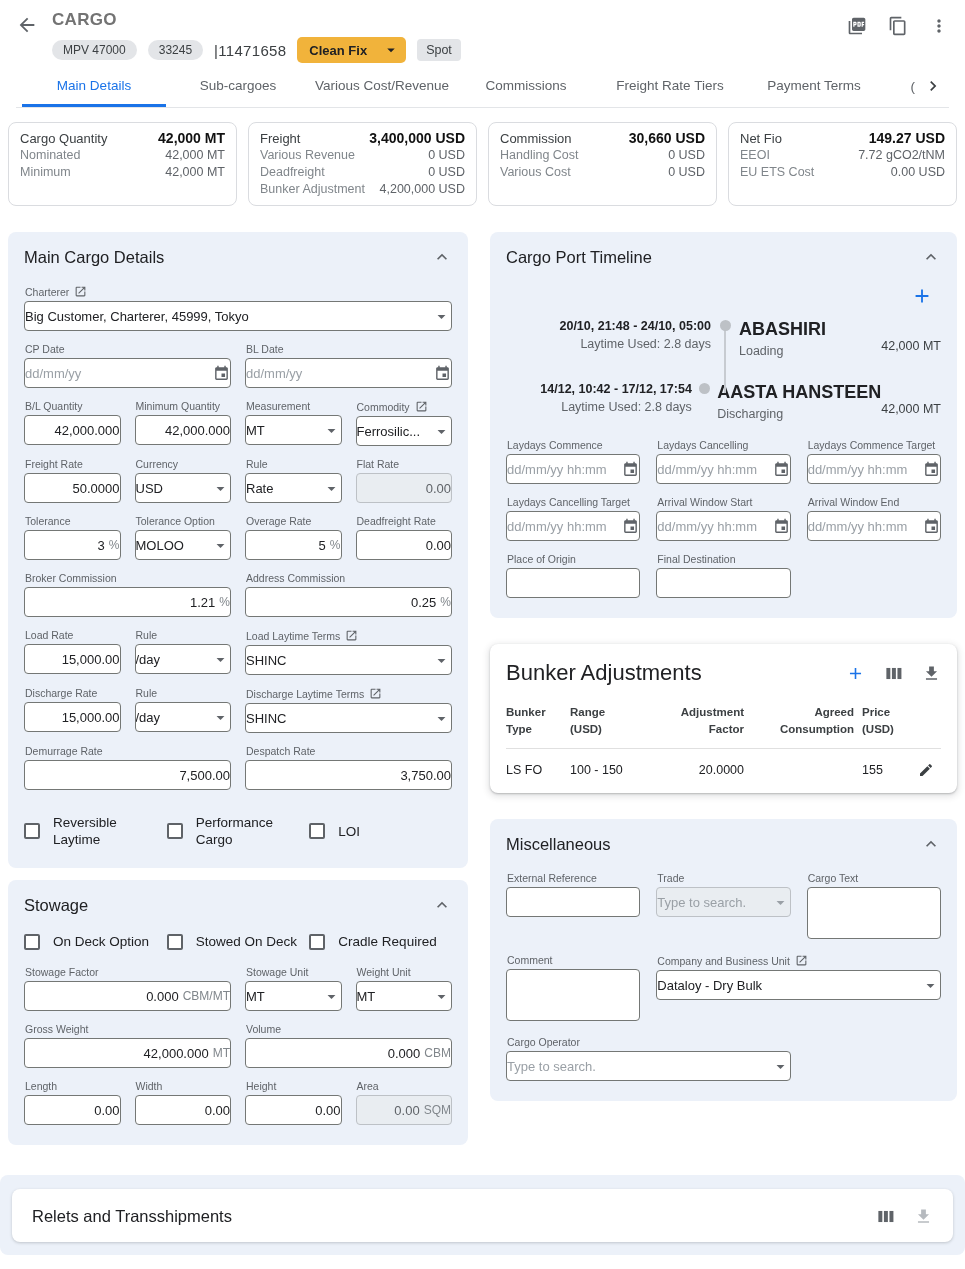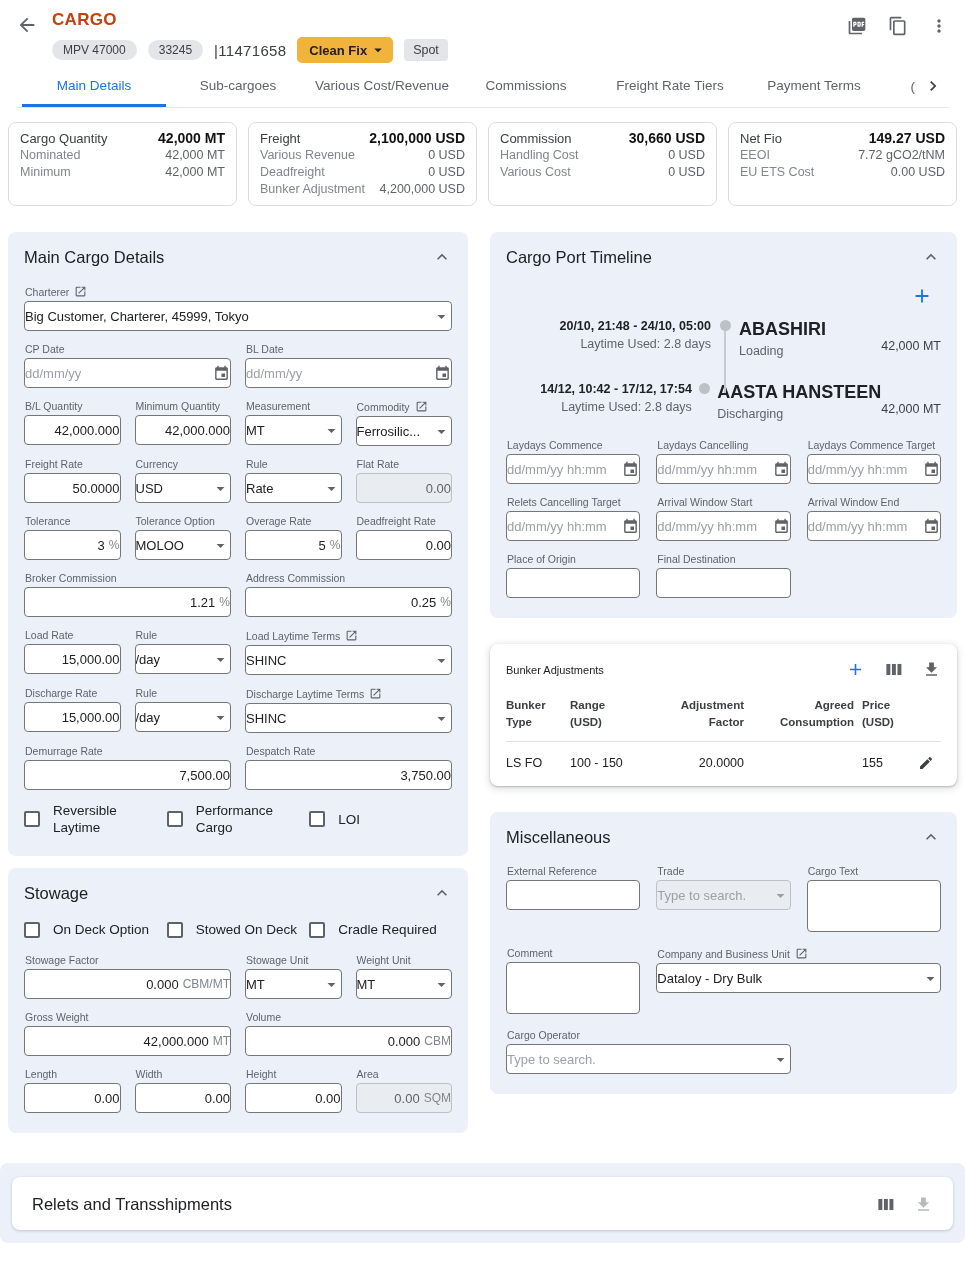--- a/index.html
+++ b/index.html
@@ -11,7 +11,7 @@
 .hdr-top{display:flex;align-items:flex-start}
 .back{width:22px;height:22px;fill:#5f6368;margin-top:4px;cursor:pointer;flex:none}
 .hdr-main{margin-left:14px;flex:1}
-.hdr-title{font-size:17px;font-weight:bold;letter-spacing:.3px;color:#c2410c}
+.hdr-title{font-size:17px;font-weight:bold;letter-spacing:.3px;color:#737373}
 .hdr-chips{display:flex;align-items:center;gap:11px;margin-top:7px}
 .chip{background:#e3e5e8;border-radius:11px;padding:3px 11px;font-size:12px;color:#3c4043;white-space:nowrap}
 .refnum{font-size:15px;color:#3c4043;letter-spacing:.3px}

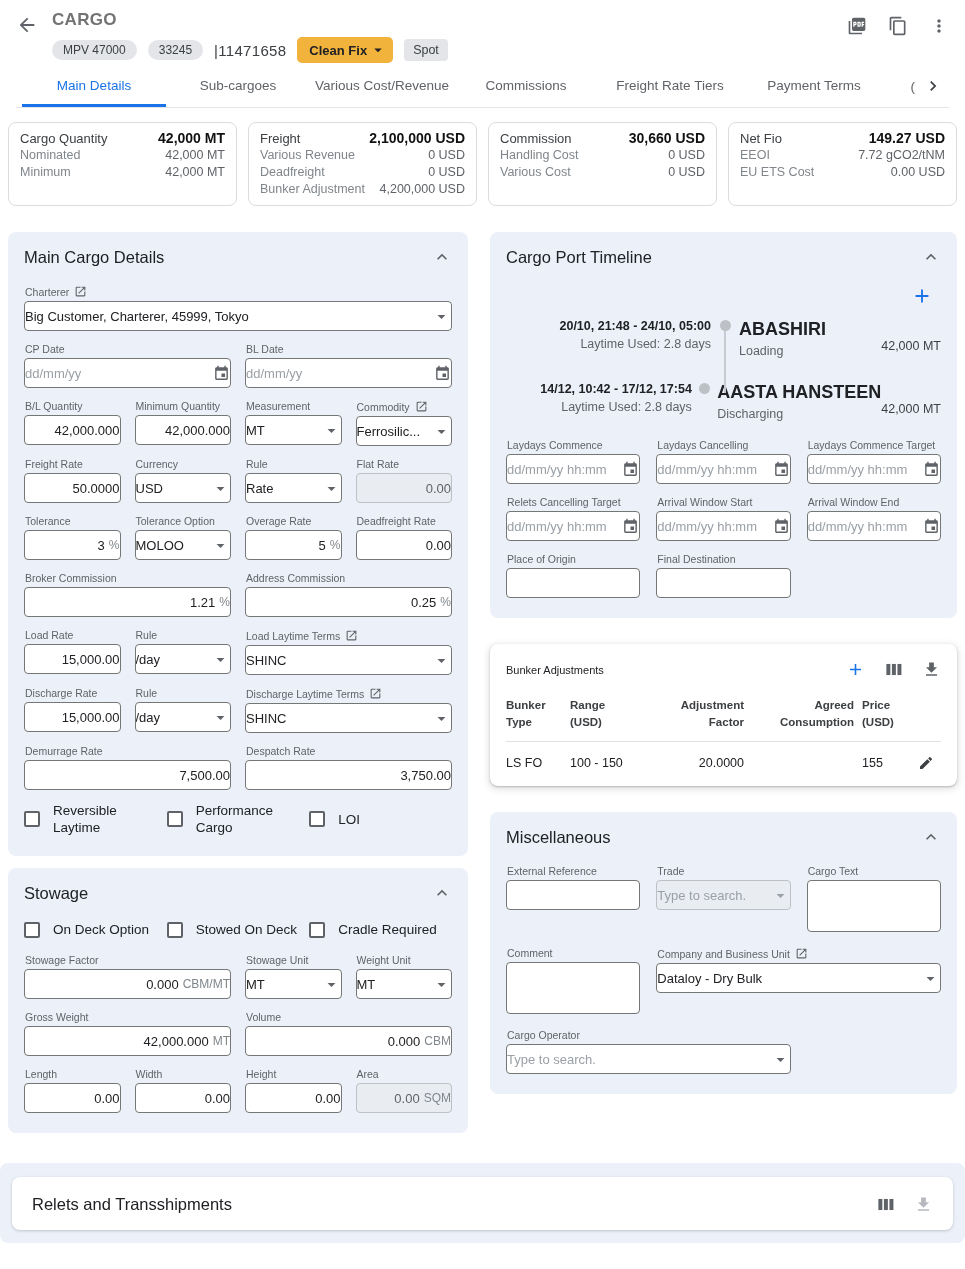--- a/index.html
+++ b/index.html
@@ -15,7 +15,7 @@
 .hdr-chips{display:flex;align-items:center;gap:11px;margin-top:7px}
 .chip{background:#e3e5e8;border-radius:11px;padding:3px 11px;font-size:12px;color:#3c4043;white-space:nowrap}
 .refnum{font-size:15px;color:#3c4043;letter-spacing:.3px}
-.statusbtn{background:#F1B33B;border-radius:5px;padding:4px 6px 4px 12px;font-size:13px;font-weight:bold;color:#202124;display:flex;align-items:center;gap:2px;cursor:pointer}
+.statusbtn{background:#F1B33B;border-radius:5px;padding:4px 6px 4px 12px;font-size:13px;font-weight:bold;color:#202124;display:flex;align-items:center;gap:15px;cursor:pointer}
 .statusbtn svg{width:18px;height:18px;fill:#202124}
 .spot{background:#e3e5e8;border-radius:4px;padding:4px 9px;font-size:12.5px;color:#3c4043}
 .hdr-icons{display:flex;gap:21px;align-items:center;margin-top:6px}

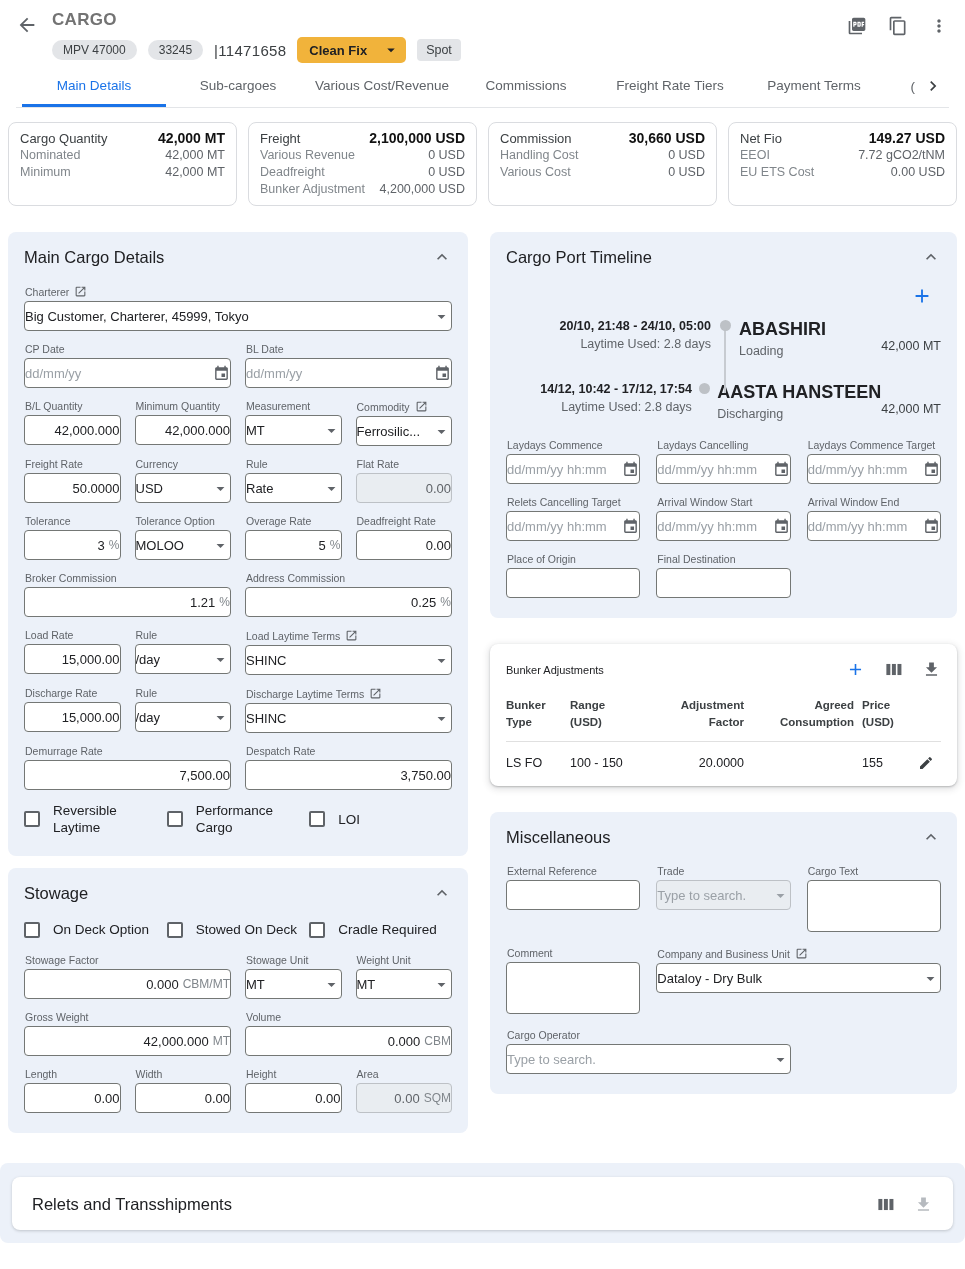--- a/index.html
+++ b/index.html
@@ -170,7 +170,7 @@
   <div class="card">
     <div class="crow main">
         <span class="cl">Freight</span>
-        <span class="cv">2,100,000 USD</span>
+        <span class="cv">3,400,000 USD</span>
       </div>
     <div class="crow">
         <span class="cl">Various Revenue</span>

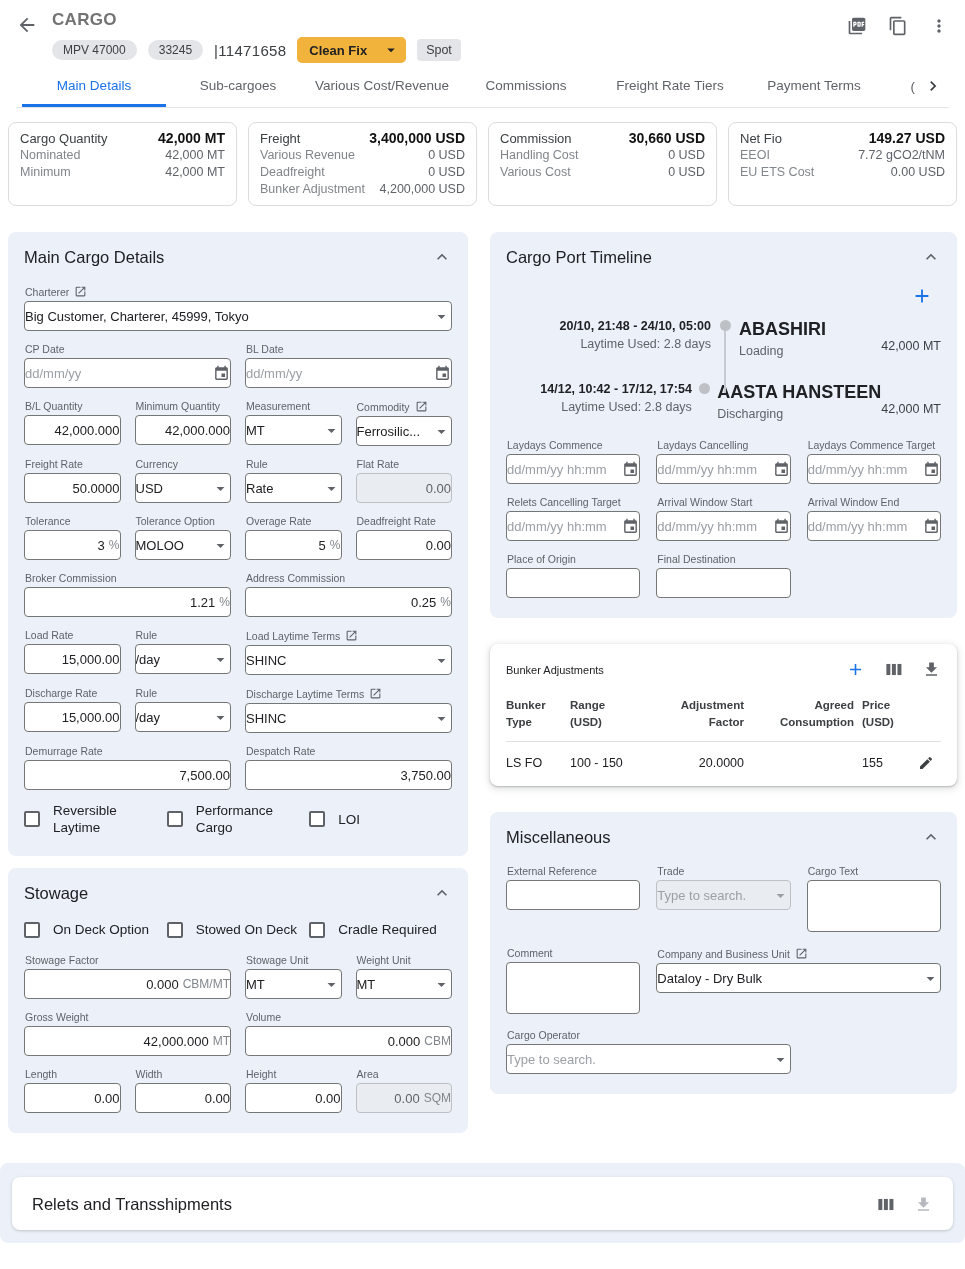--- a/index.html
+++ b/index.html
@@ -620,7 +620,7 @@
             </div>
         </div>
         <div>
-          <div class="lb">Relets Cancelling Target</div>
+          <div class="lb">Laydays Cancelling Target</div>
           <div class="ct">
               <input placeholder="dd/mm/yy hh:mm" style="">
               <svg class="calic" viewBox="0 0 24 24">

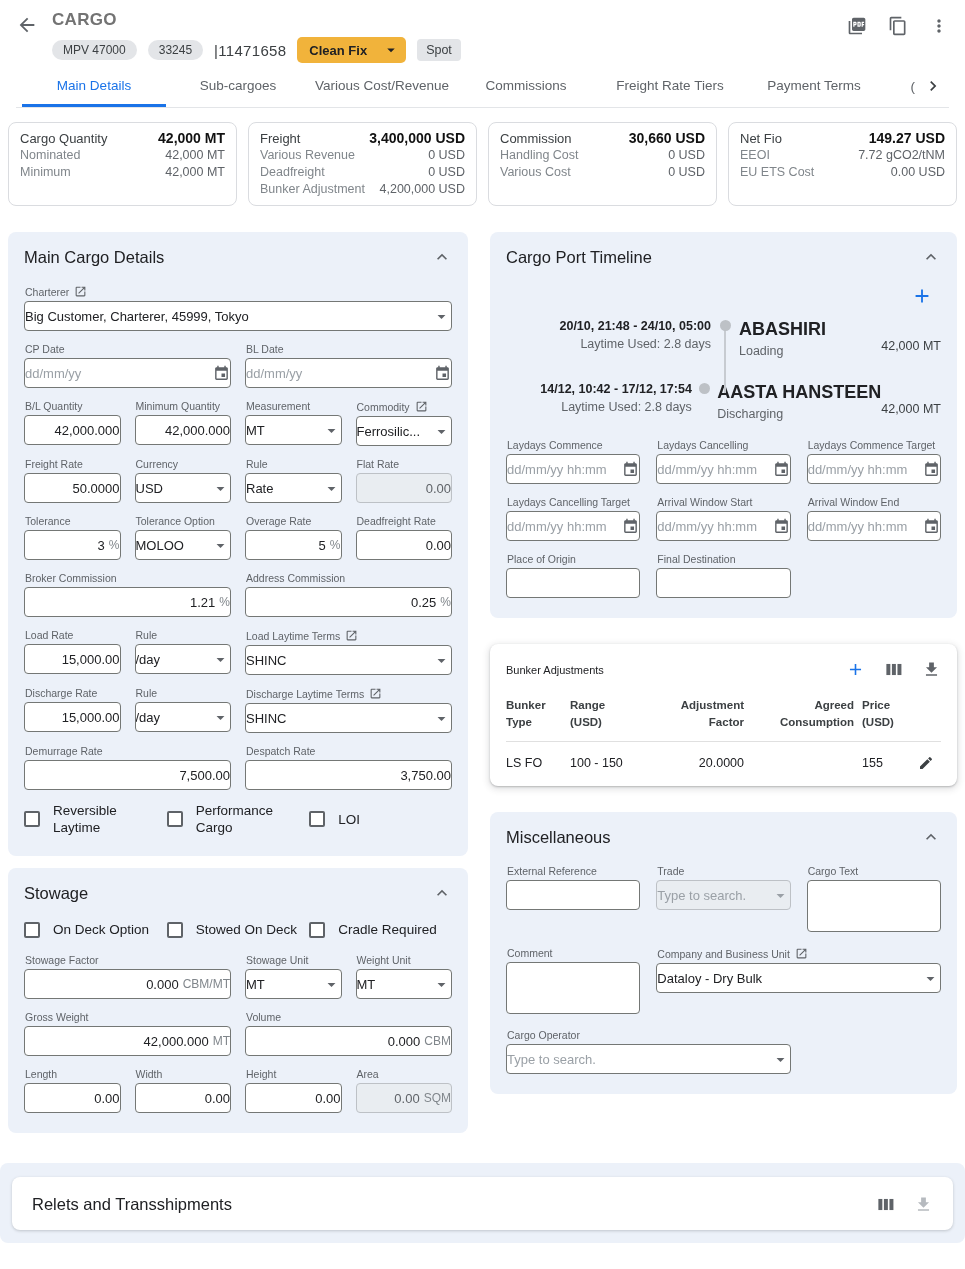--- a/index.html
+++ b/index.html
@@ -86,7 +86,7 @@
 .wcard{background:#fff;border-radius:8px;box-shadow:0 1px 2px rgba(60,64,67,.3),0 2px 6px 2px rgba(60,64,67,.13)}
 .bk{margin-top:26px;padding:16px 16px 0}
 .bk-head{display:flex;align-items:center;margin-bottom:18px}
-.bk-title{font-size:11px;flex:1}
+.bk-title{font-size:22px;flex:1}
 .bk-icons{display:flex;gap:19px;align-items:center}
 .micon{width:19px;height:19px;fill:#5f6368;cursor:pointer}
 .micon.blue{fill:#1a73e8}

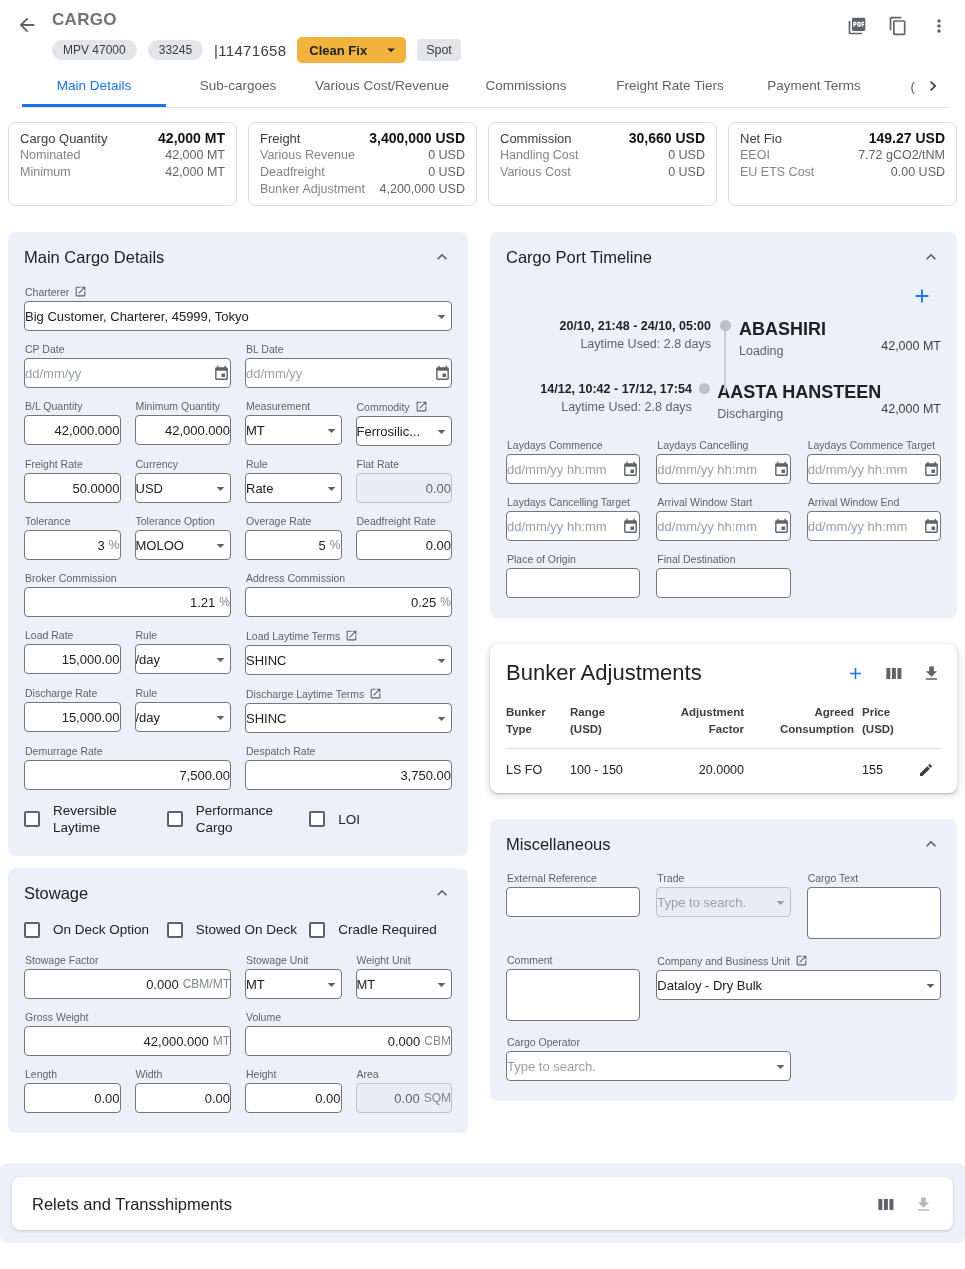--- a/index.html
+++ b/index.html
@@ -60,7 +60,7 @@
 .selv.ph{color:#9aa0a6}
 .calic{width:17px;height:17px;fill:#5f6368;flex:none;margin-left:auto;cursor:pointer}
 .ta{height:52px;border:1px solid #747775;border-radius:4px;background:#fff;width:100%;resize:none;font:inherit;padding:6px 8px;outline:0}
-.cbrow{display:flex;margin-top:12px}
+.cbrow{display:flex;margin-top:24px}
 .cbitem{display:flex;align-items:center;gap:13px;width:153px;cursor:pointer}
 .cb{width:16px;height:16px;border:2px solid #5f6368;border-radius:2px;background:#fff;flex:none}
 .cbl{font-size:13.5px;color:#202124;line-height:17px;max-width:104px}

